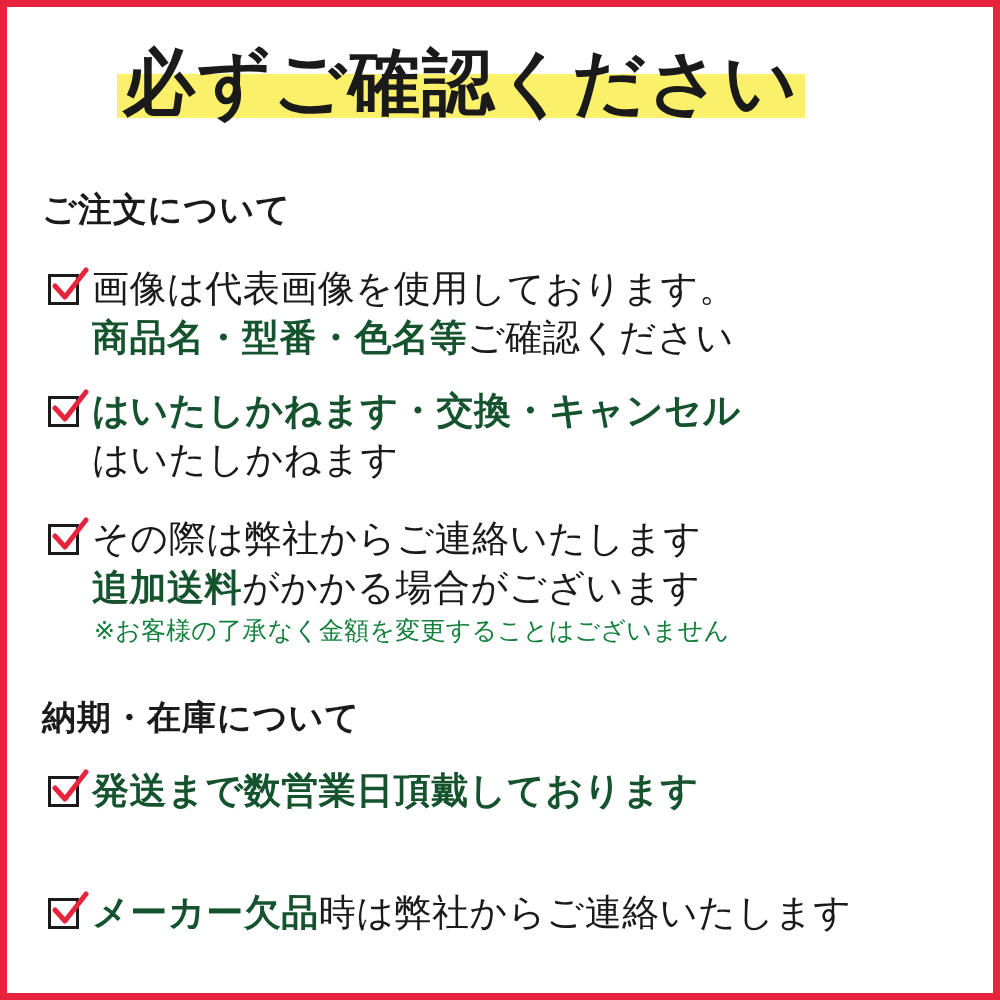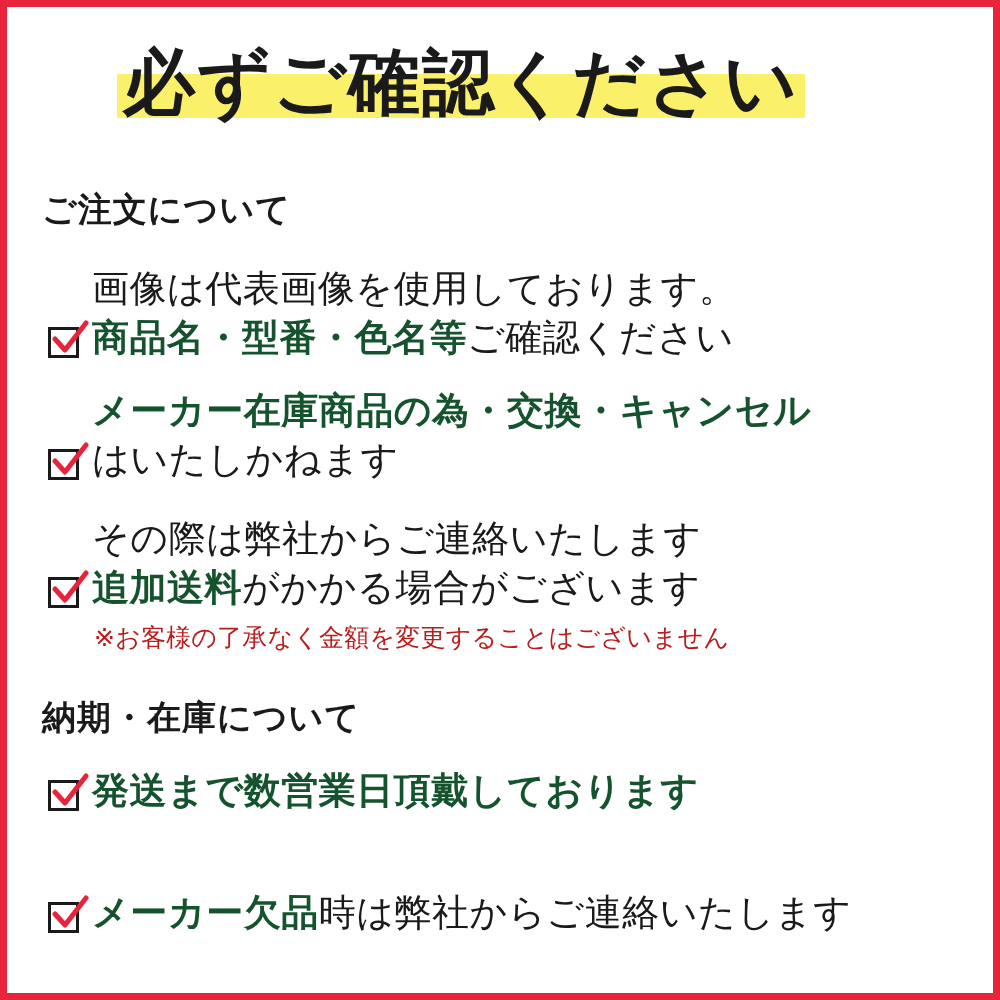--- a/index.html
+++ b/index.html
@@ -94,7 +94,7 @@
   }
   .item-row {
     display: flex;
-    align-items: flex-end;
+    align-items: flex-start;
   }
   .check {
     flex: 0 0 auto;

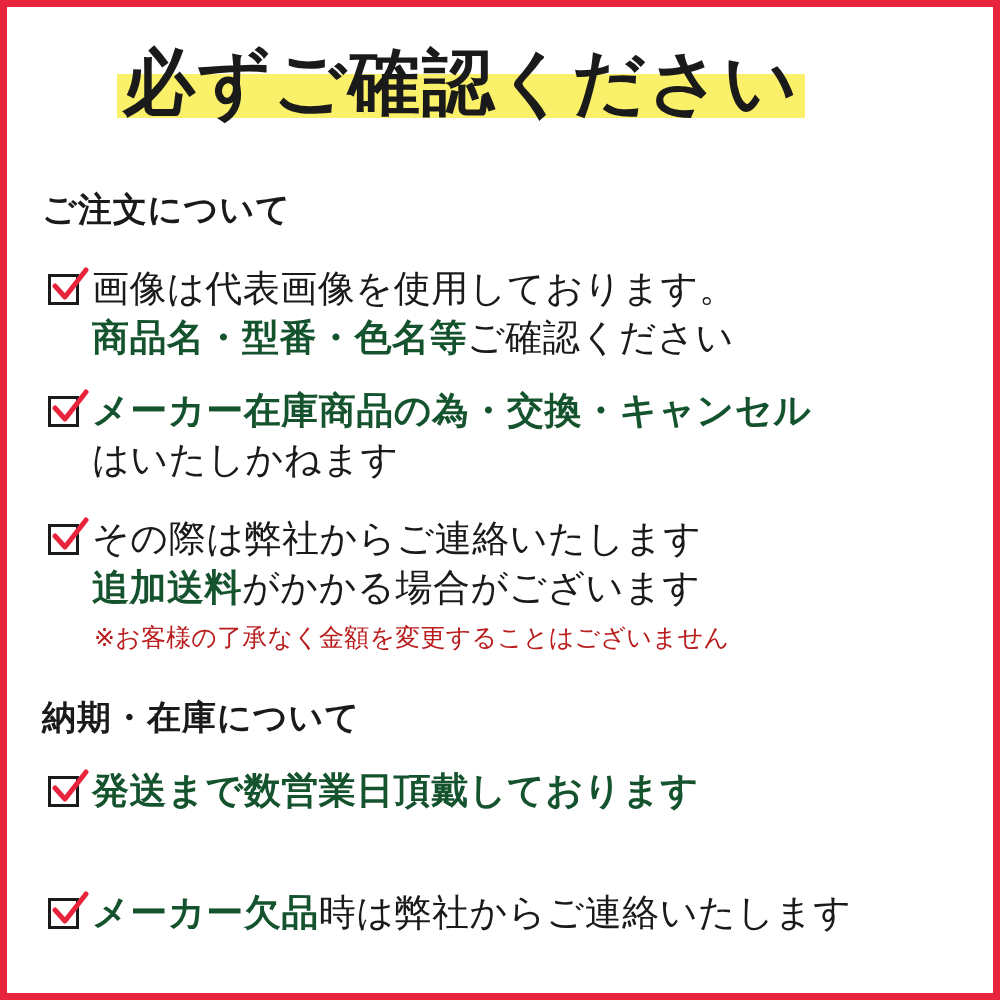--- a/index.html
+++ b/index.html
@@ -191,7 +191,7 @@
         </span>
         <div>
           <div class="line">
-            <span class="red">メーカー在庫商品の為・交換・キャンセル</span>
+            <span class="red">はいたしかねます・交換・キャンセル</span>
           </div>
           <div class="line">
             <span class="blk">はいたしかねます</span>

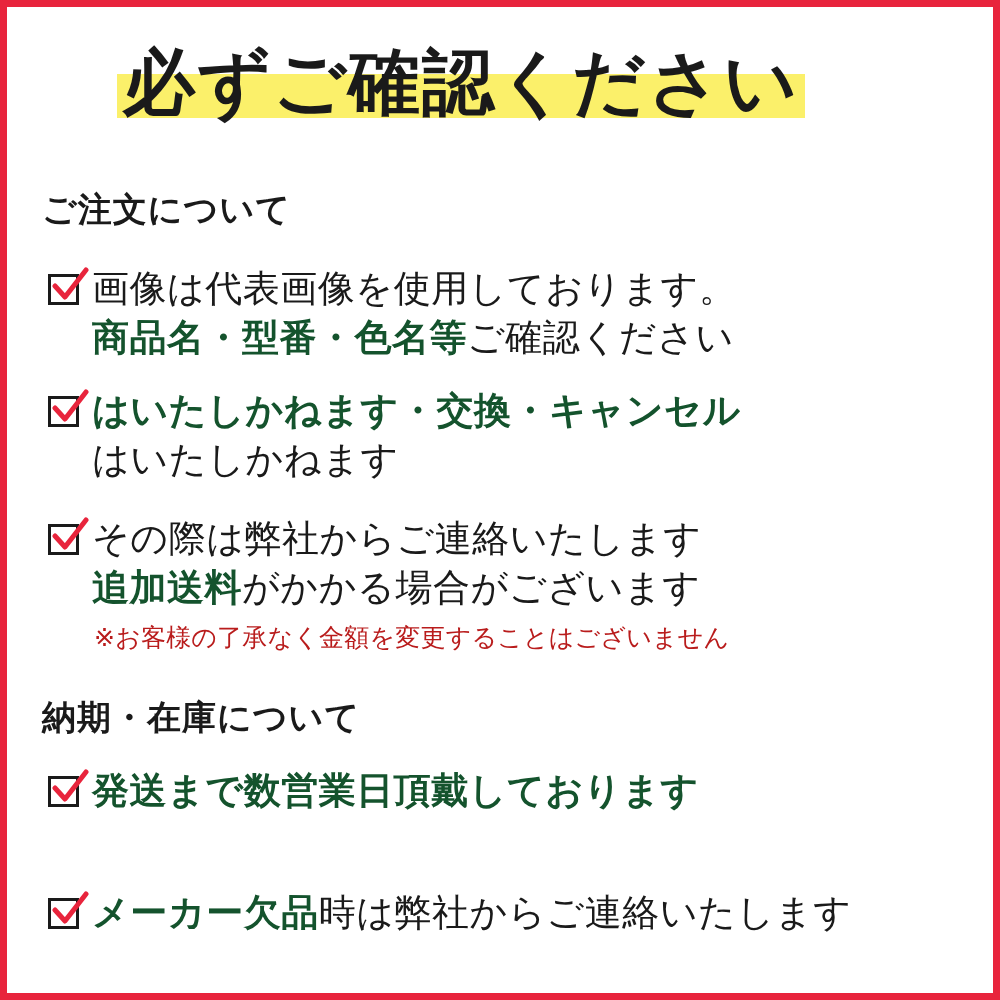--- a/index.html
+++ b/index.html
@@ -131,10 +131,10 @@
   .blk { color: #1a1a1a; }
   .note {
     font-size: 25px;
-    color: #b91c1c;
+    color: #15803d;
     letter-spacing: 0.2px;
     margin-left: 48px;
-    margin-top: 8px;
+    margin-top: 1px;
     white-space: nowrap;
   }
 

